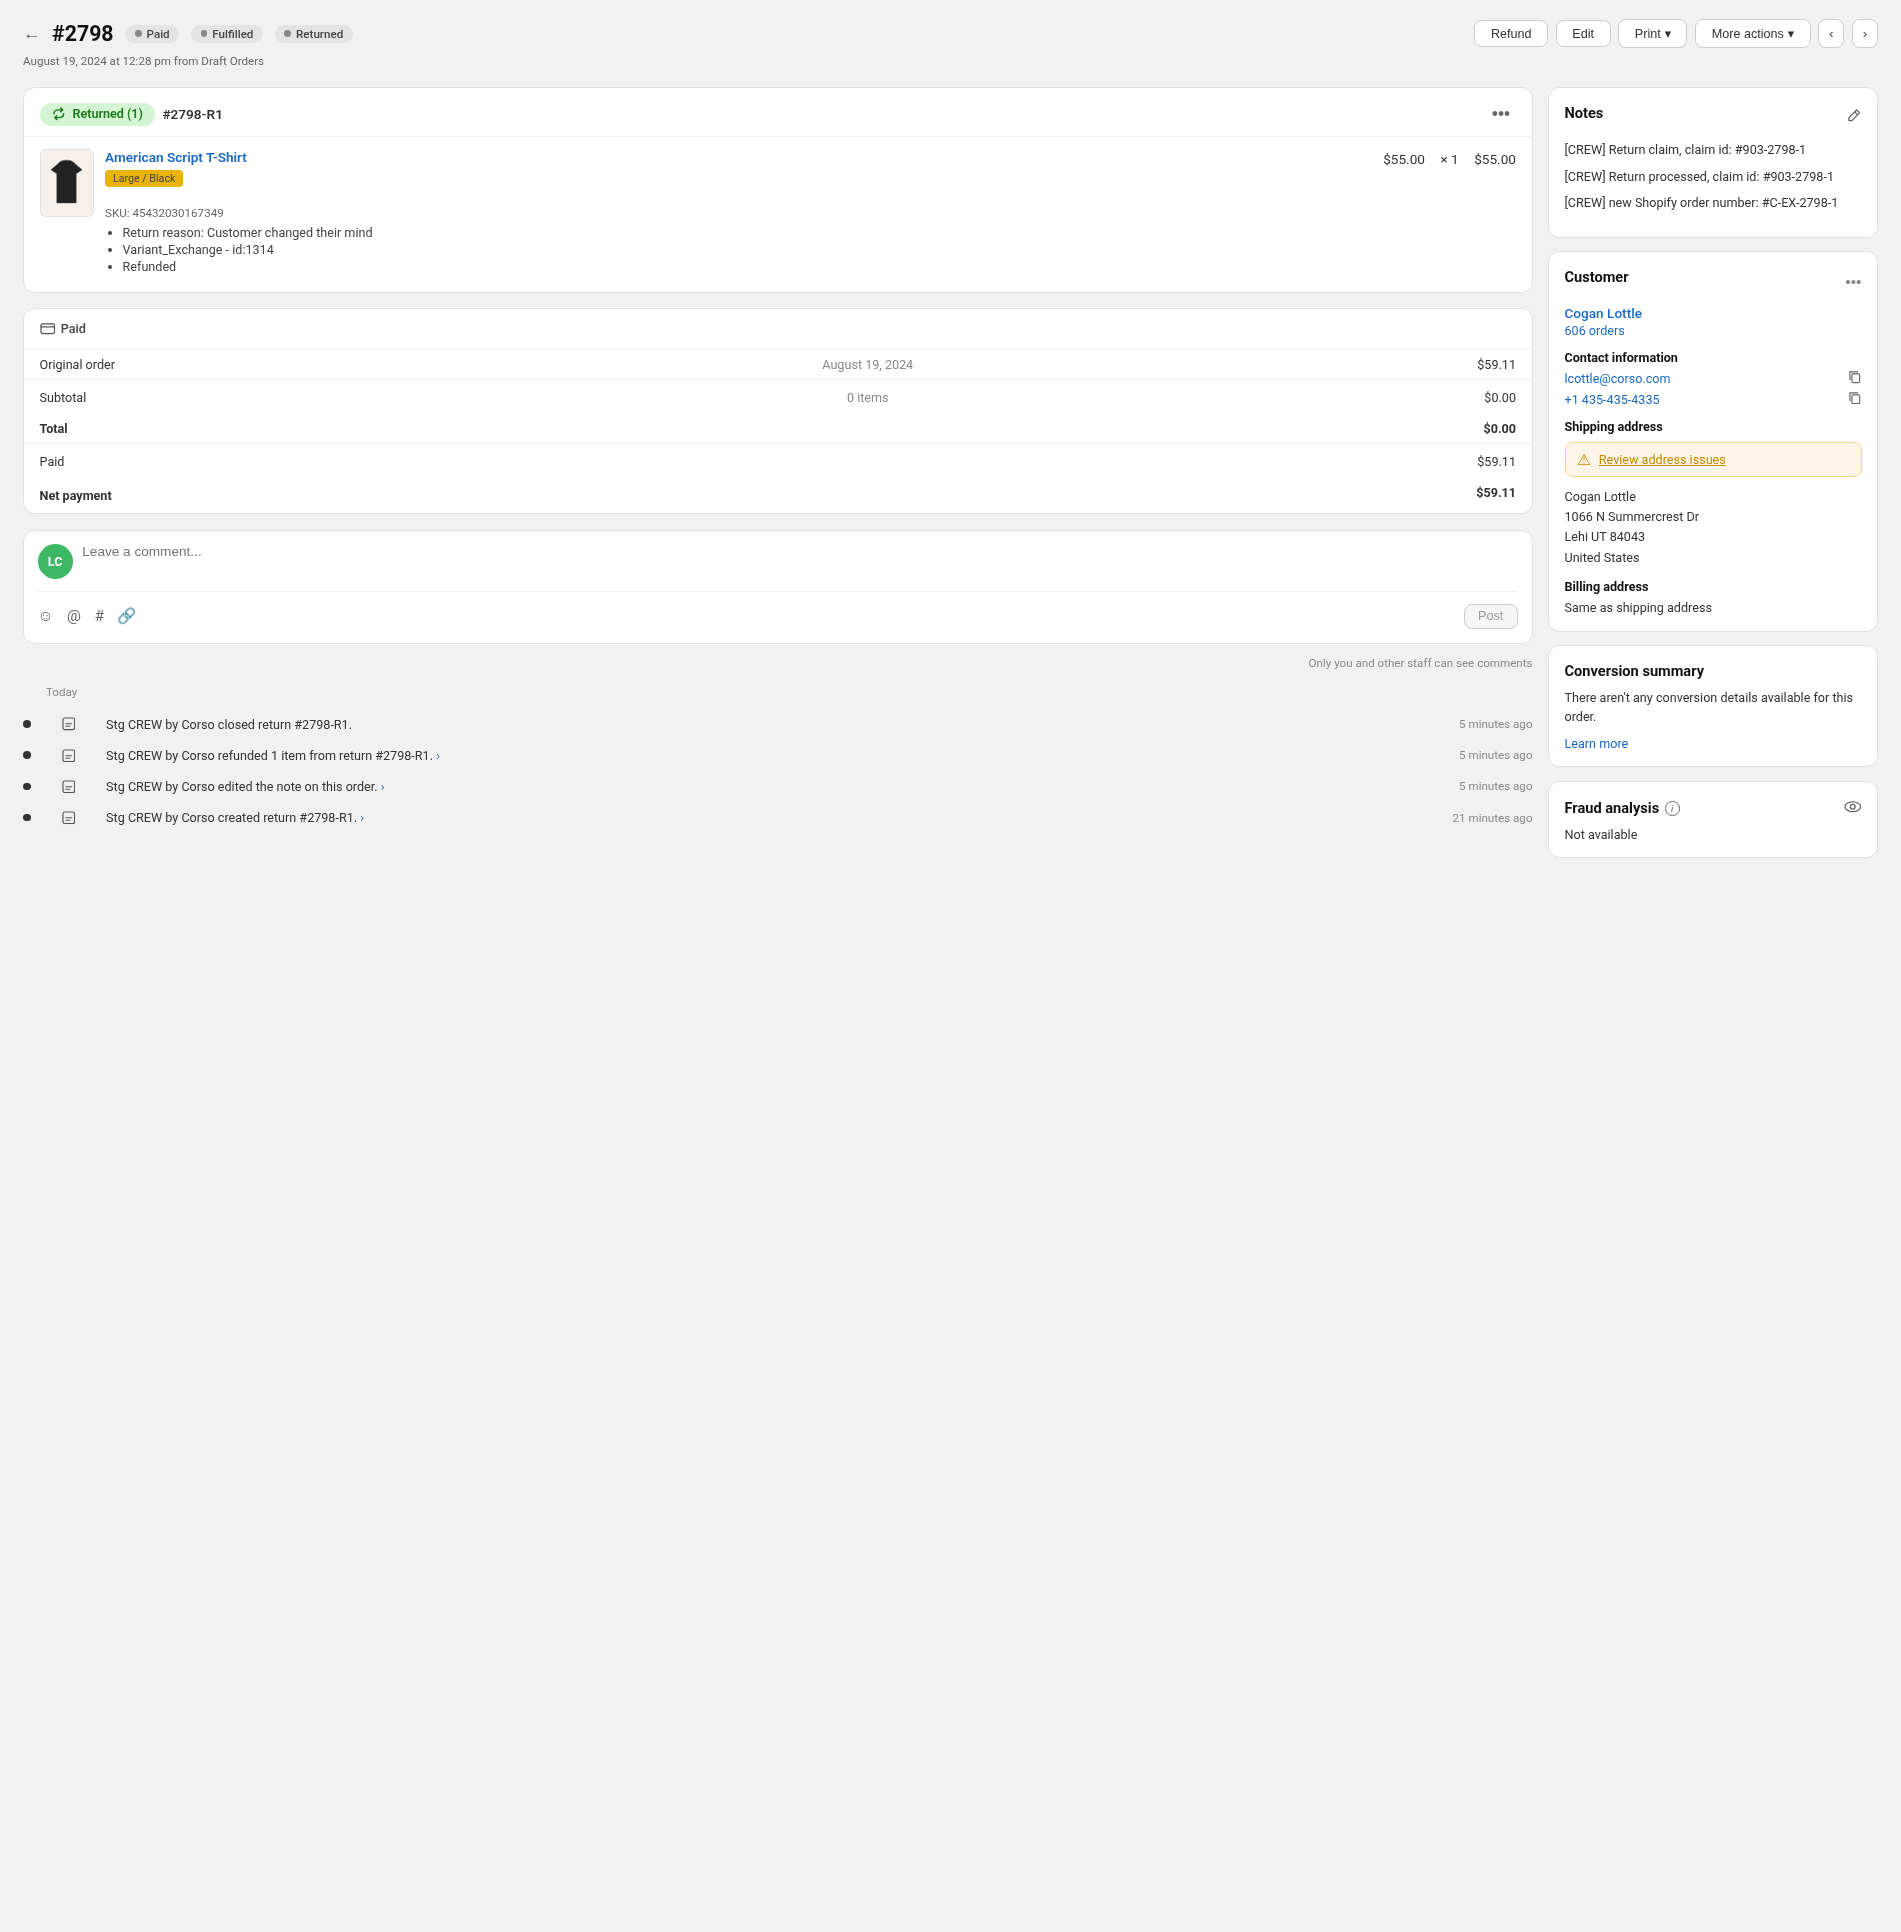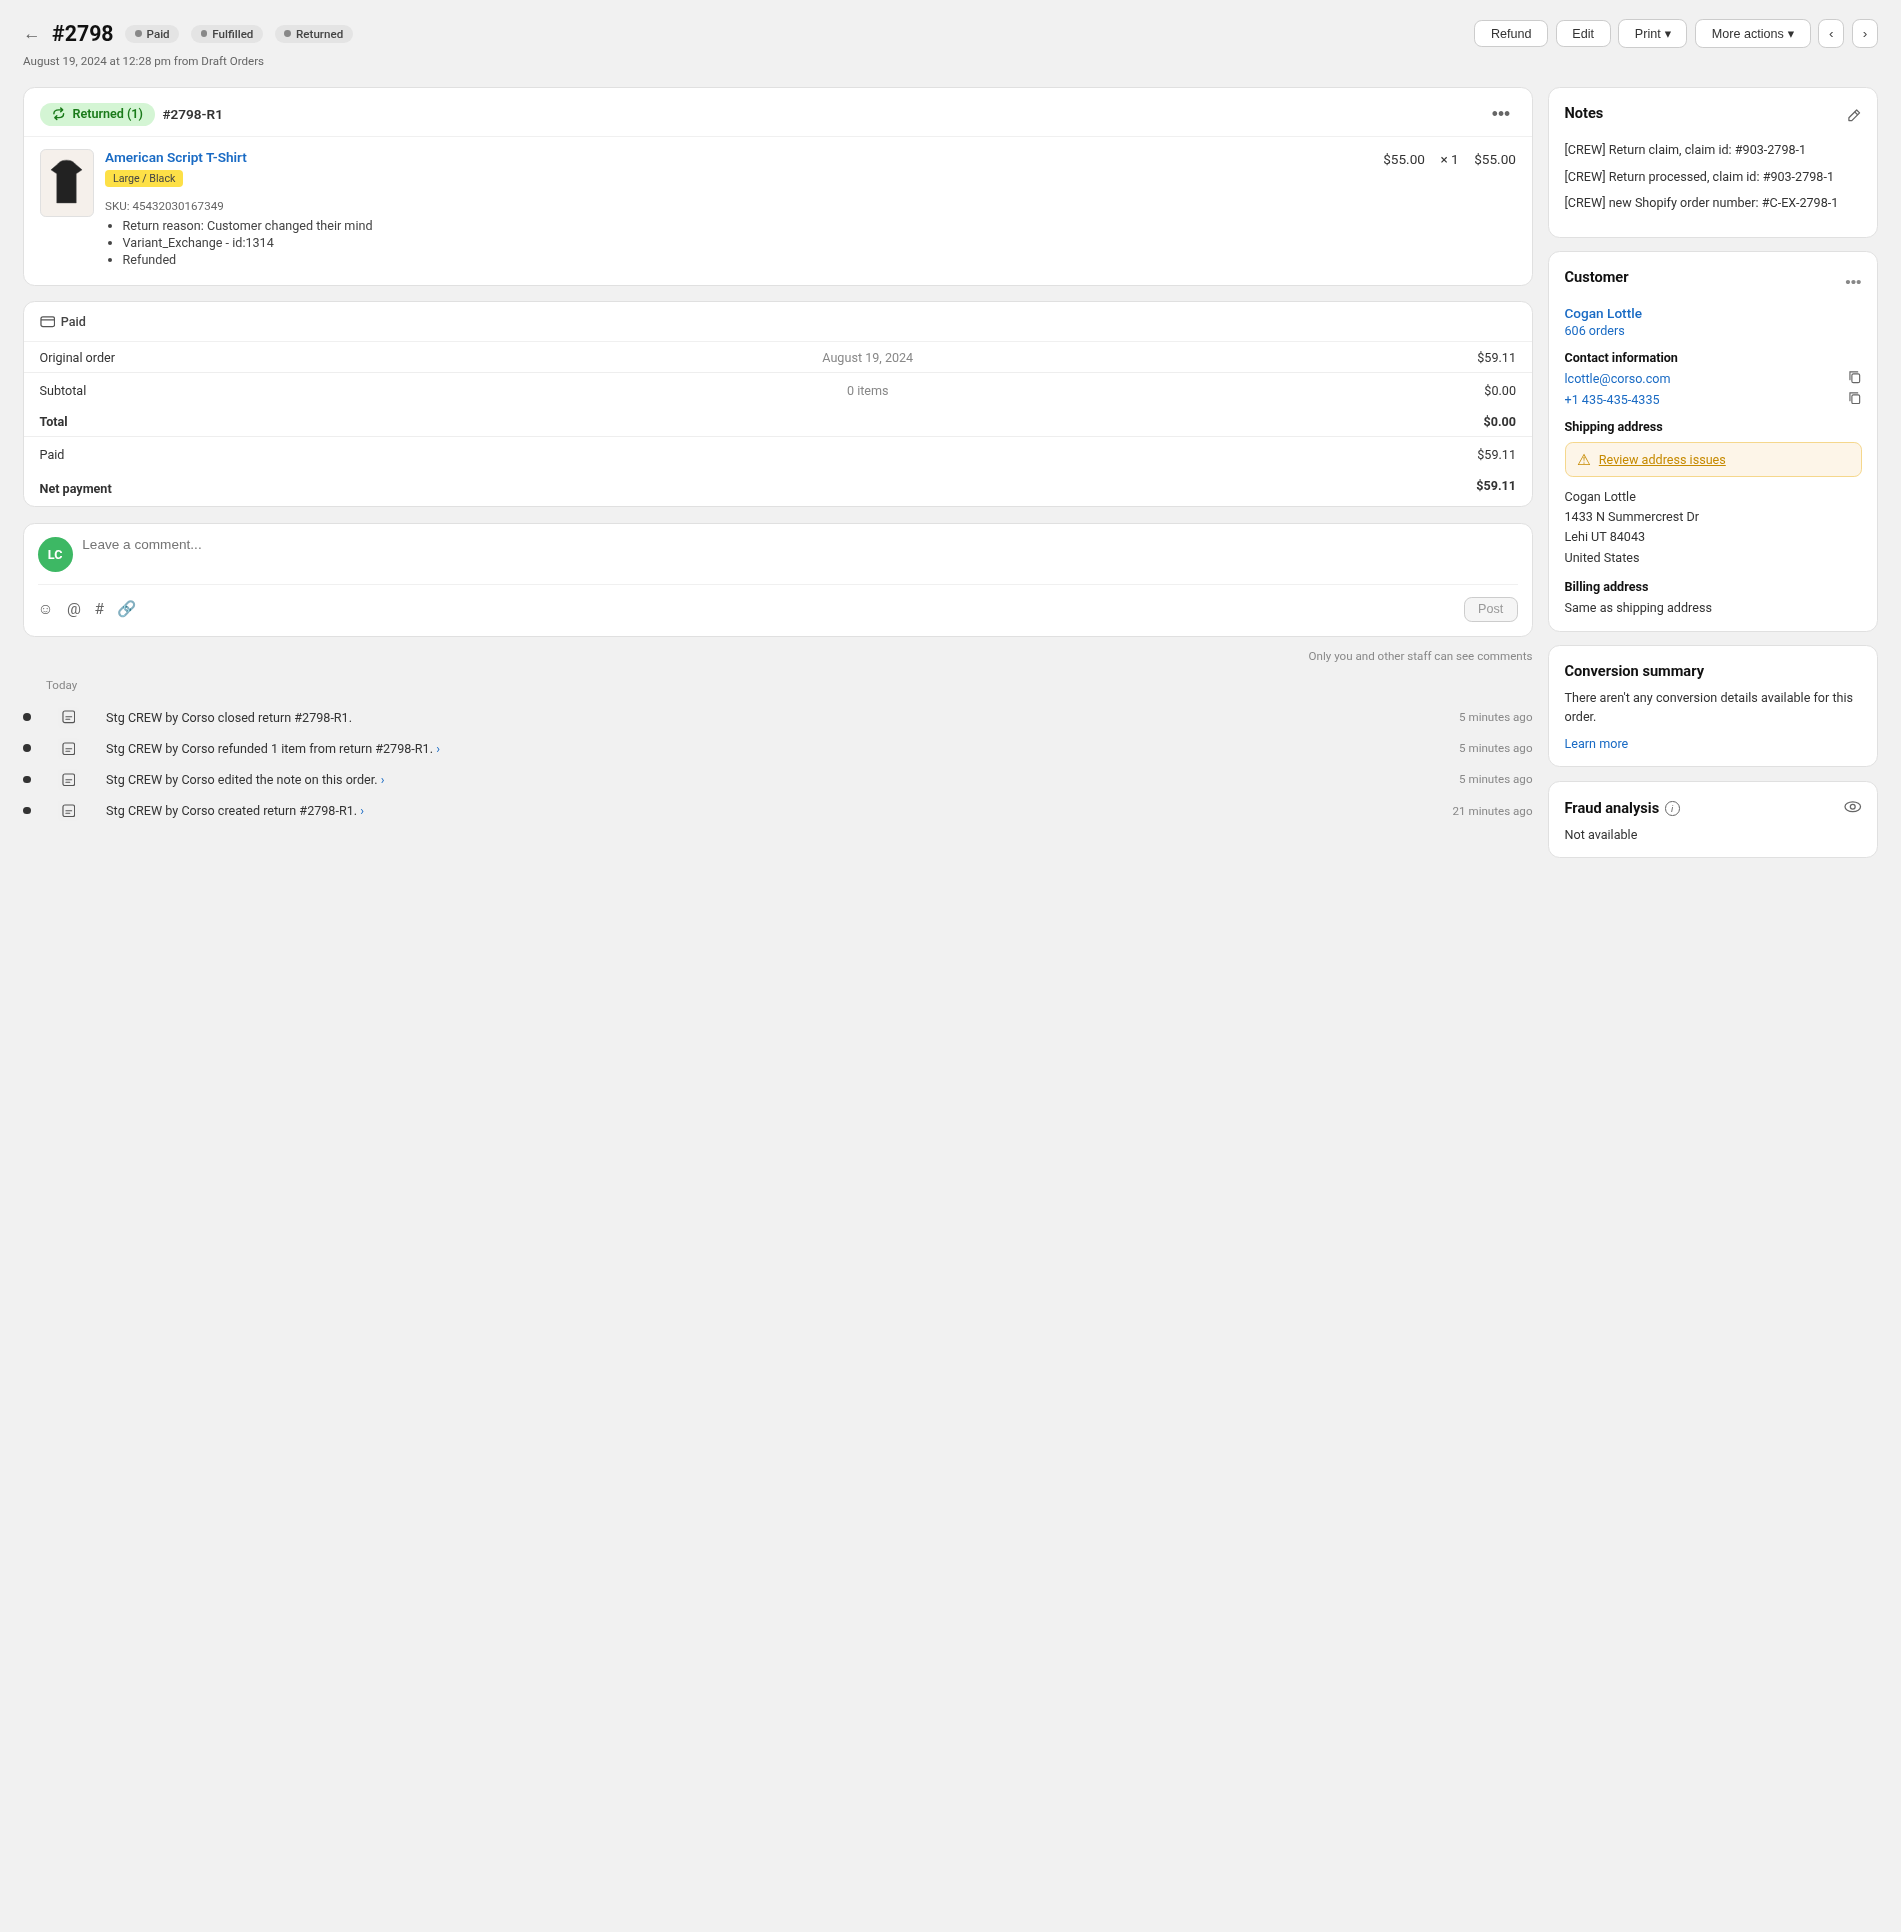--- a/index.html
+++ b/index.html
@@ -177,12 +177,12 @@
     }
     .variant-badge {
       display: inline-block;
-      background: #fde047;
+      background: #eab308;
       color: #444;
       padding: 1.9px 7.8px;
       border-radius: 3.9px;
       font-size: 10.7px;
-      margin-bottom: 12px;
+      margin-bottom: 19px;
     }
     .sku {
       font-size: 11.6px;

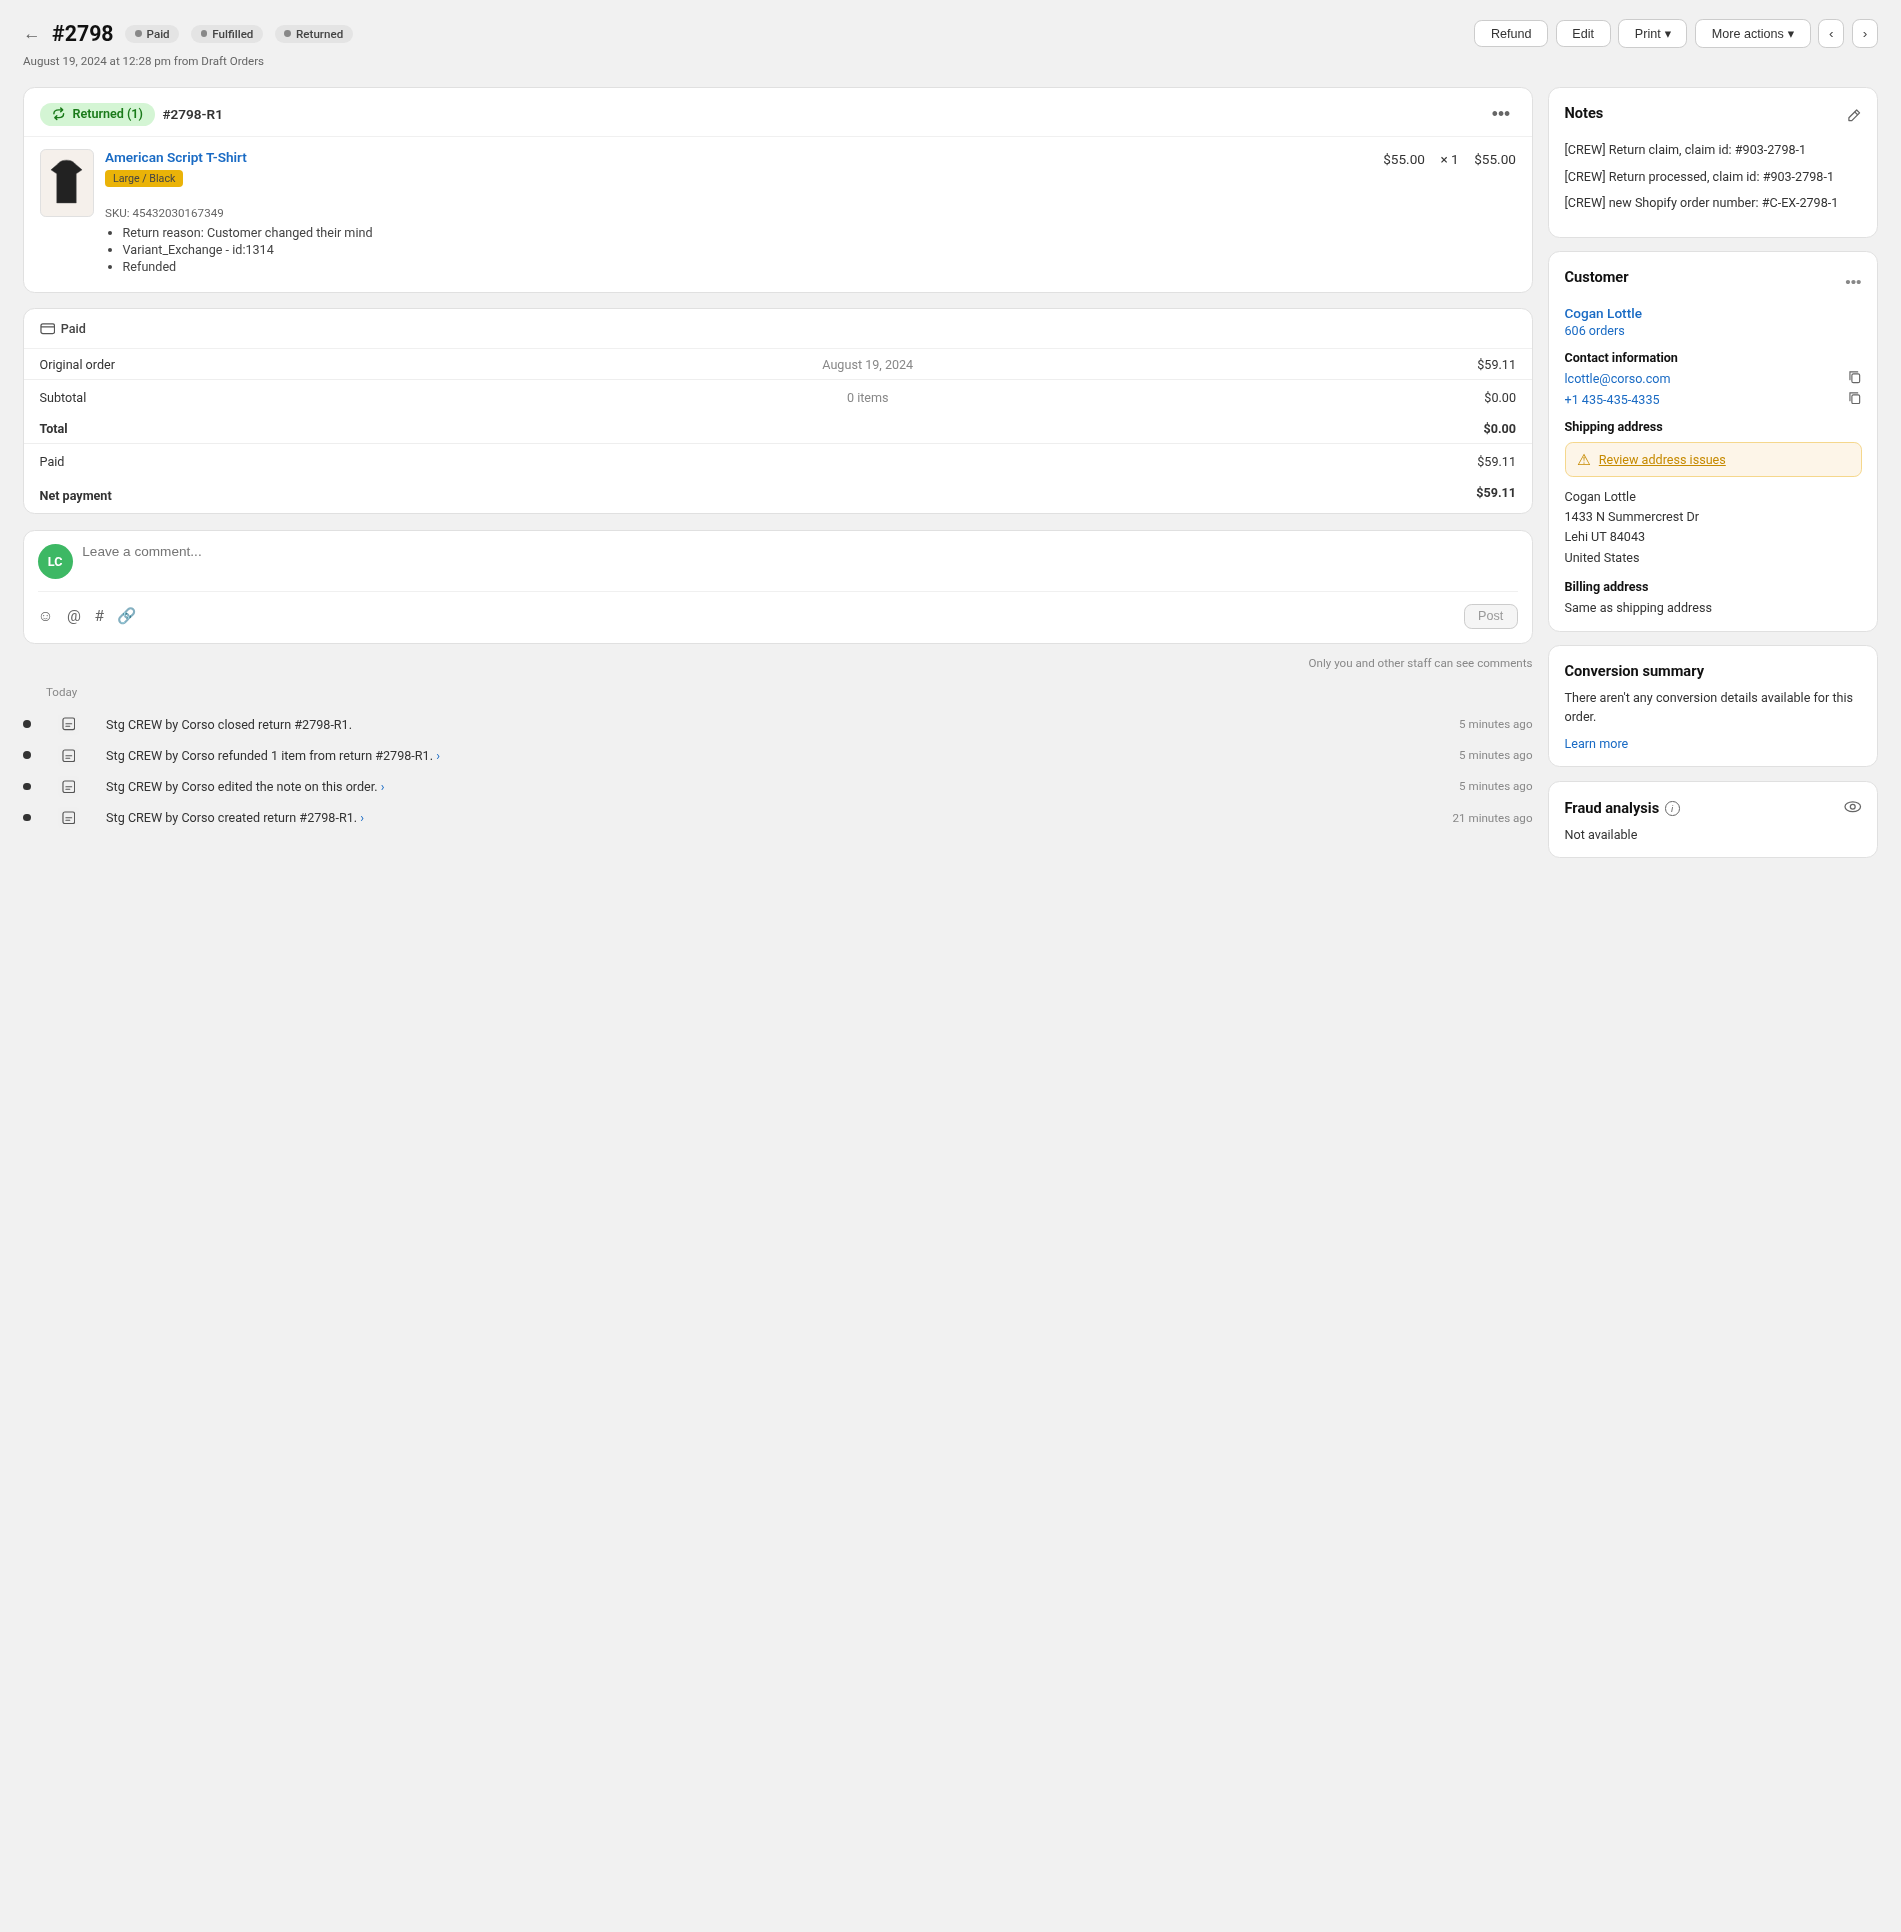--- a/index.html
+++ b/index.html
@@ -781,7 +781,7 @@
         </div>
         <div class="address-text">
           <span>Cogan Lottle</span><br>
-          <span>1433 N Summercrest Dr</span><br>
+          <span>1066 N Summercrest Dr</span><br>
           <span>Lehi UT 84043</span><br>
           <span>United States</span>
         </div>

